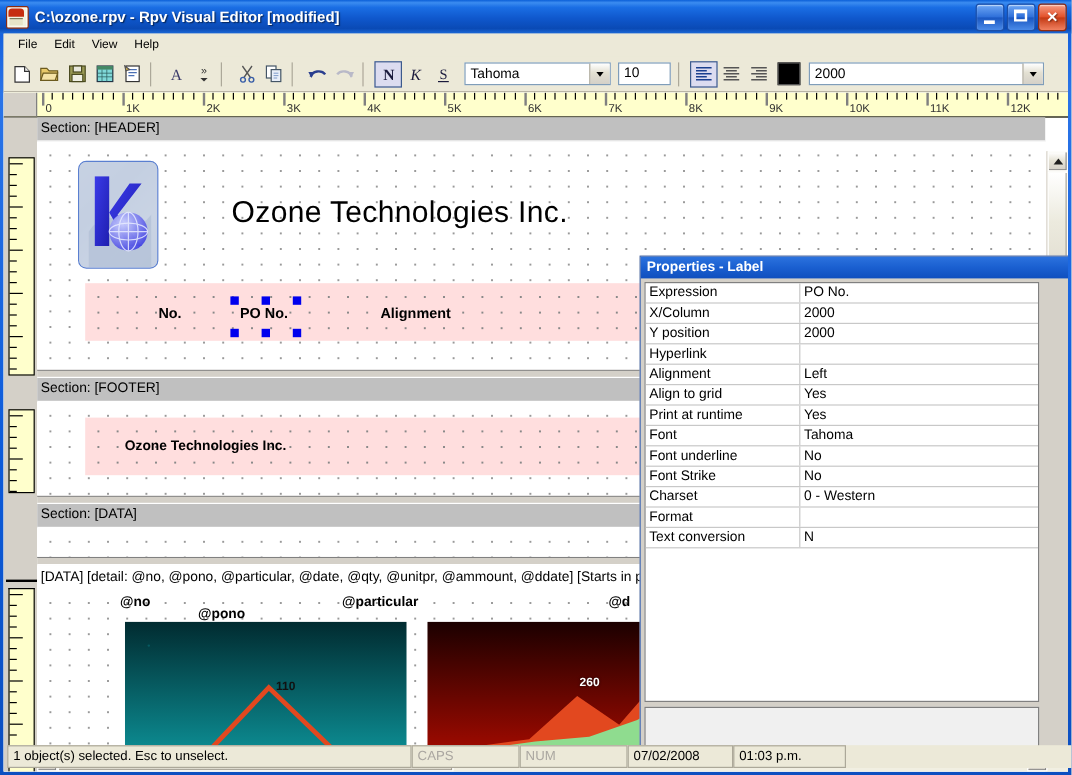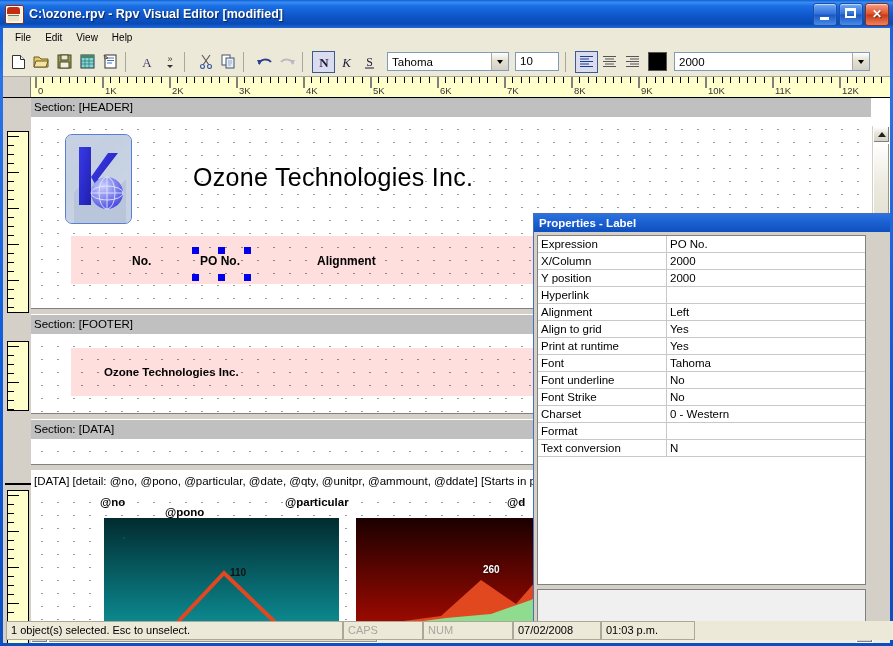--- a/index.html
+++ b/index.html
@@ -811,7 +811,7 @@
 
     <div class="status">
       <div class="sp" style="width:337px;">1 object(s) selected. Esc to unselect.</div>
-      <div class="sp dim" style="width:80px;">CAPS</div>
+      <div class="sp dim" style="width:90px;">CAPS</div>
       <div class="sp dim" style="width:90px;">NUM</div>
       <div class="sp" style="width:88px;">07/02/2008</div>
       <div class="sp" style="width:94px;">01:03 p.m.</div>

